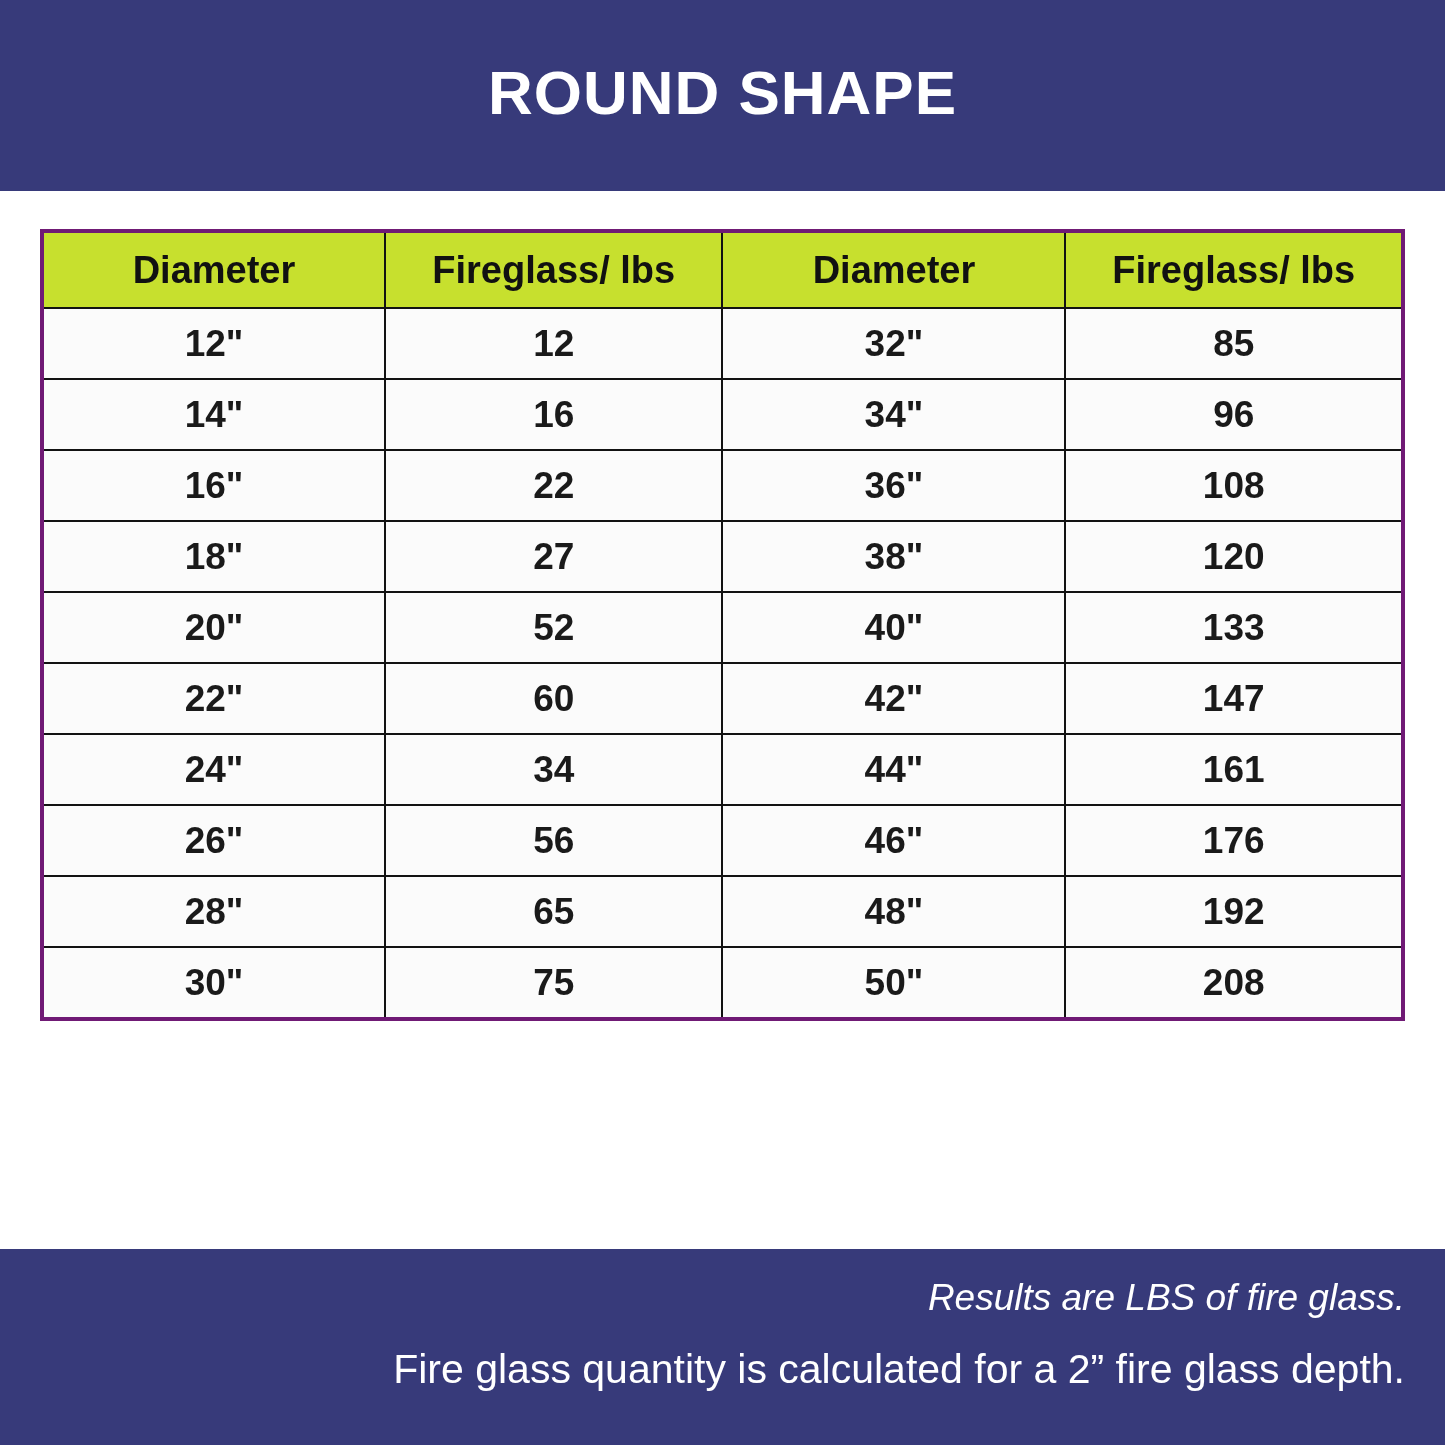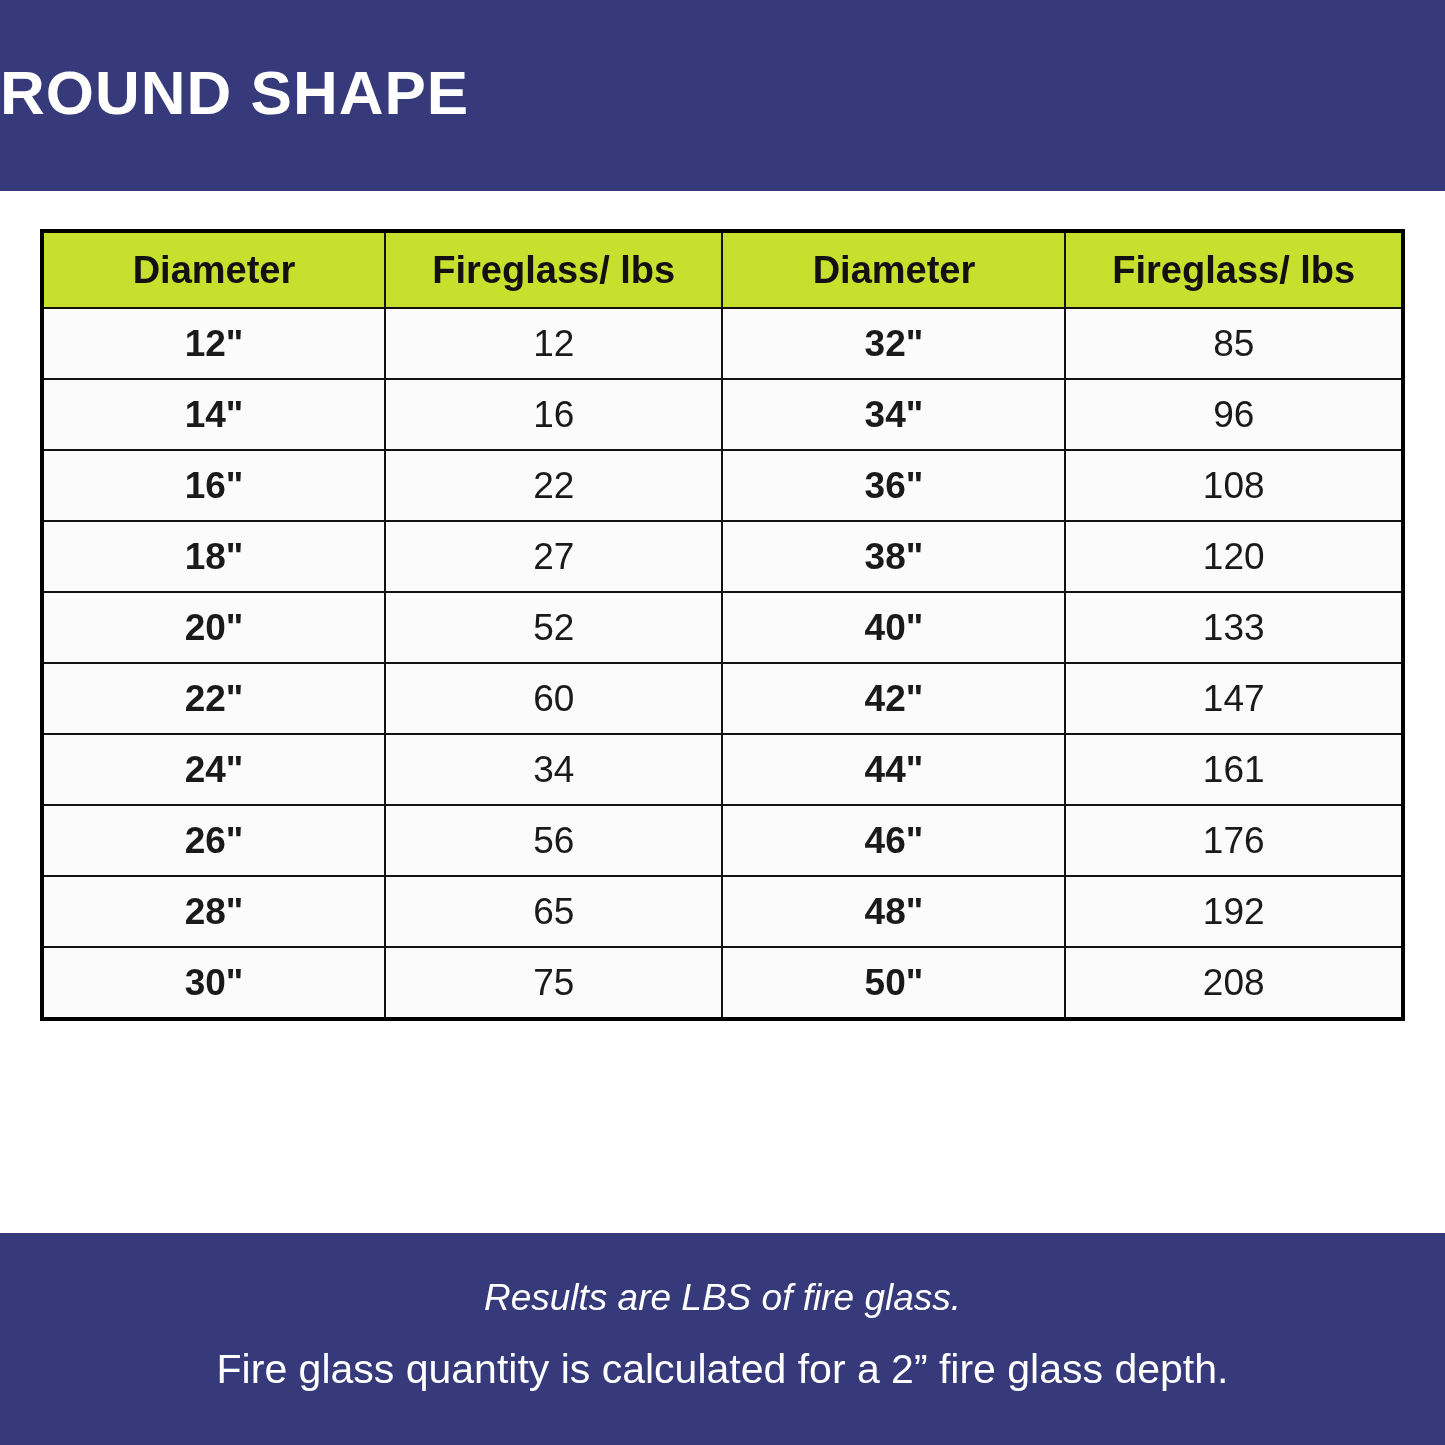--- a/index.html
+++ b/index.html
@@ -25,6 +25,7 @@
   .header {
     background: #373a7a;
     padding: 60px 0 52px 0;
+    text-align: center;
   }
   .header-sub {
     color: #ffffff;

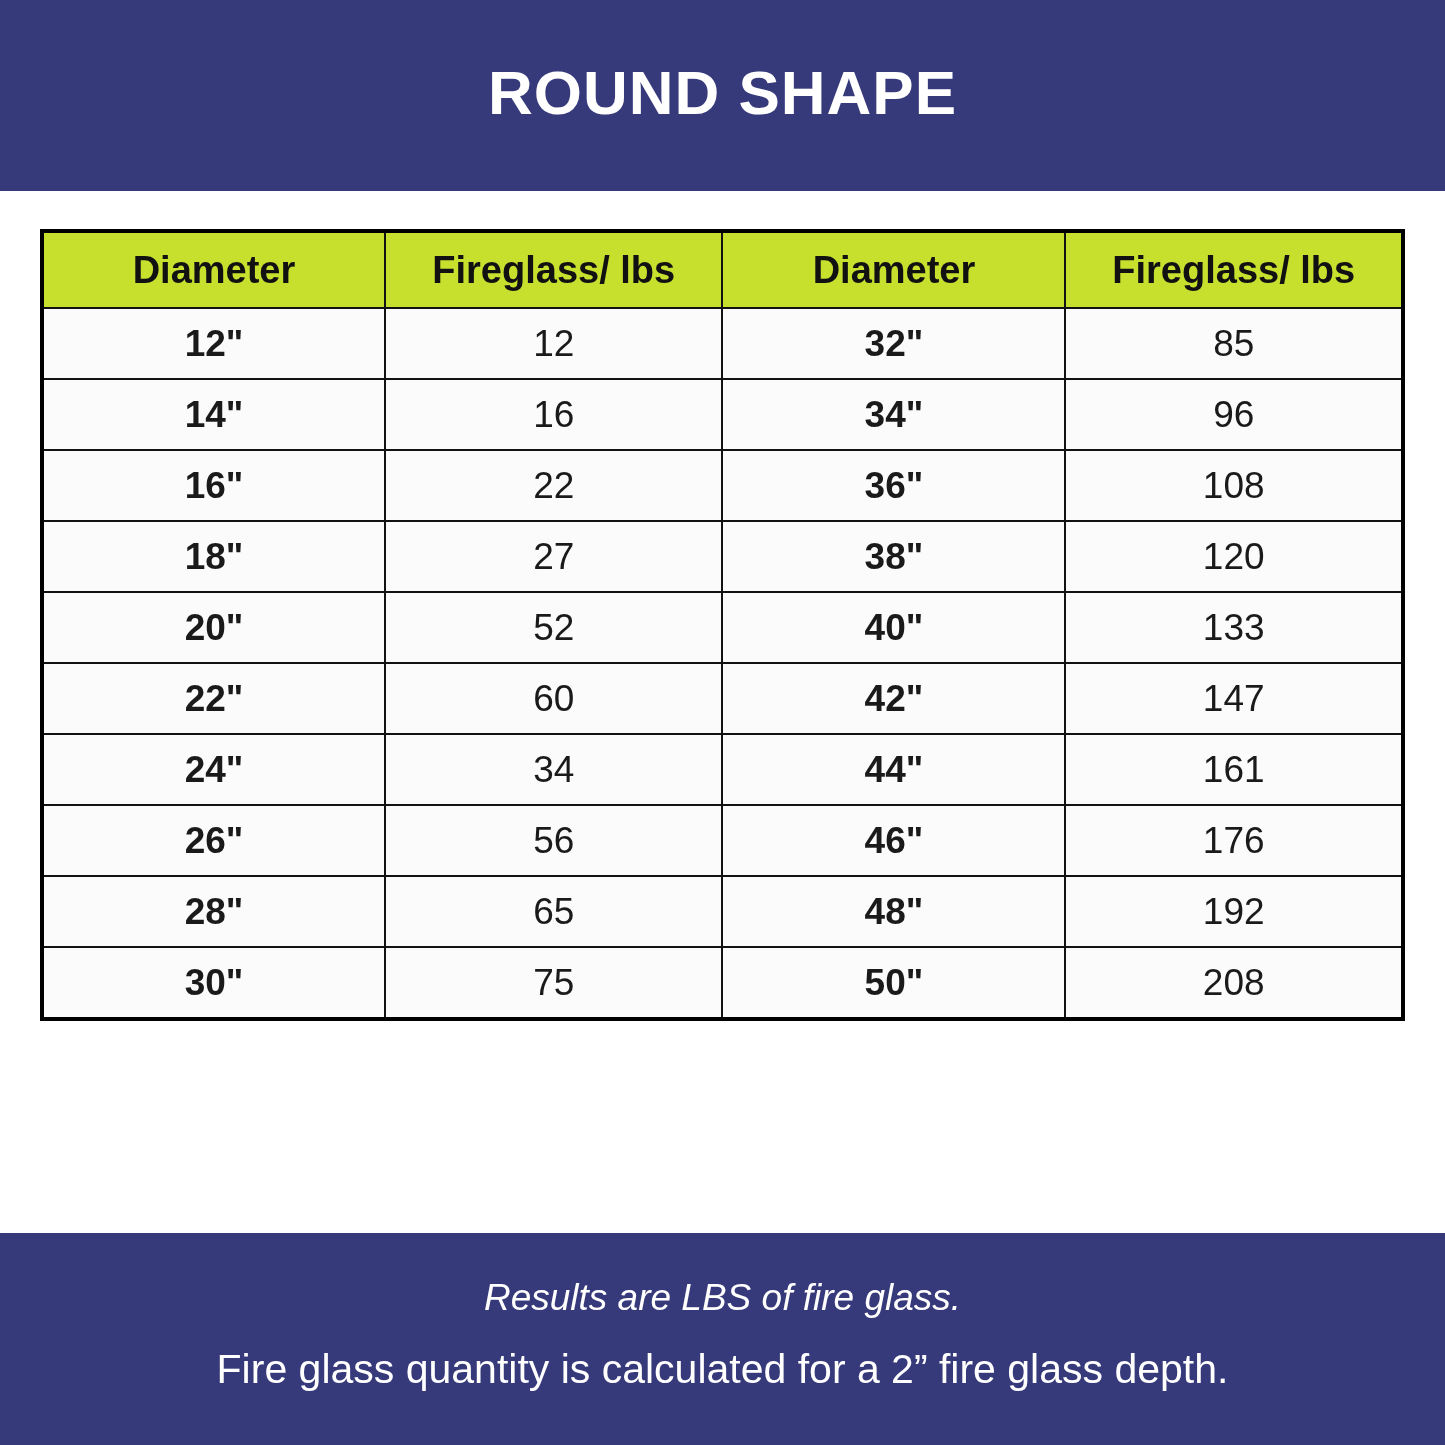--- a/index.html
+++ b/index.html
@@ -57,7 +57,7 @@
     border-collapse: collapse;
     width: 1366px;
     table-layout: fixed;
-    border: 4px solid #000000;
+    border: 4px solid #701a75;
   }
   table.calc th, table.calc td {
     border: 2px solid #121212;

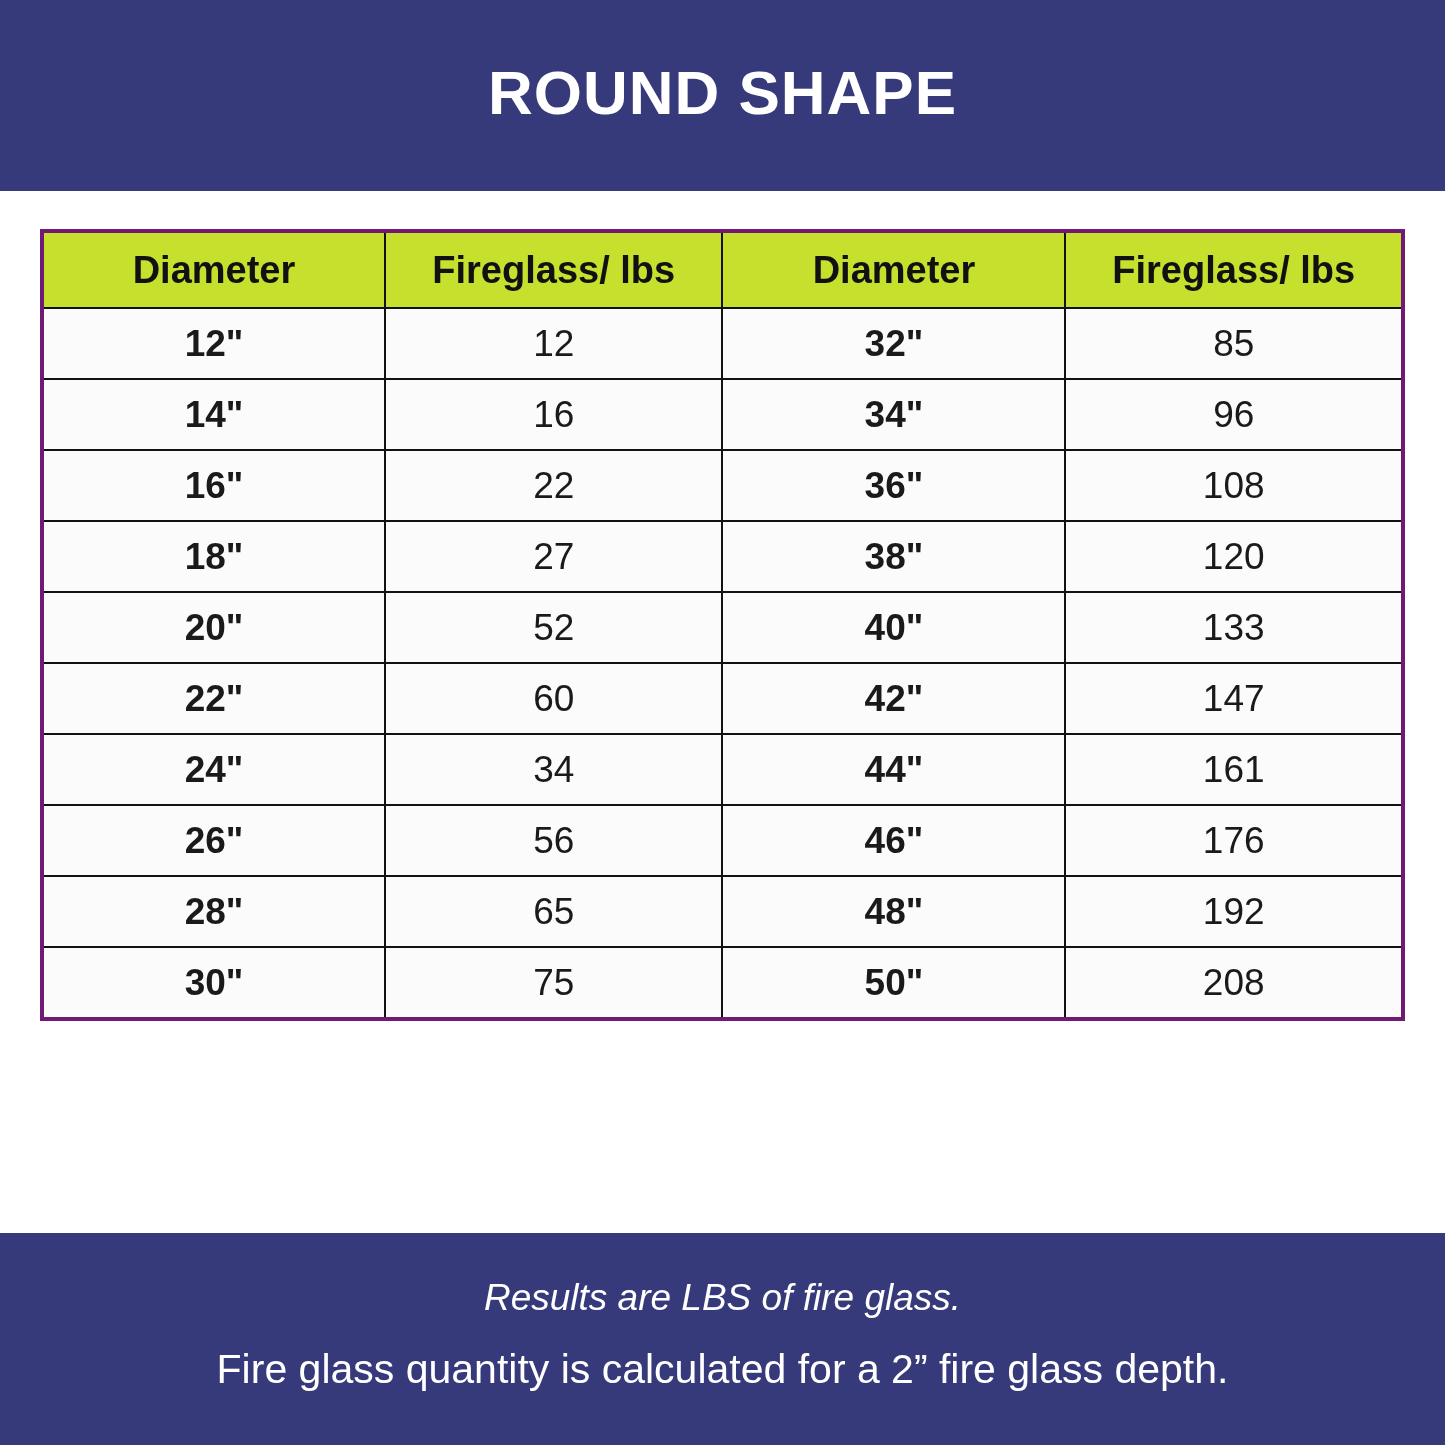--- a/index.html
+++ b/index.html
@@ -79,7 +79,7 @@
     font-weight: bold;
   }
   table.calc td.val {
-    font-weight: normal;
+    font-weight: bold;
   }
   table.calc col.c1 { width: 25.2%; }
   table.calc col.c2 { width: 24.8%; }

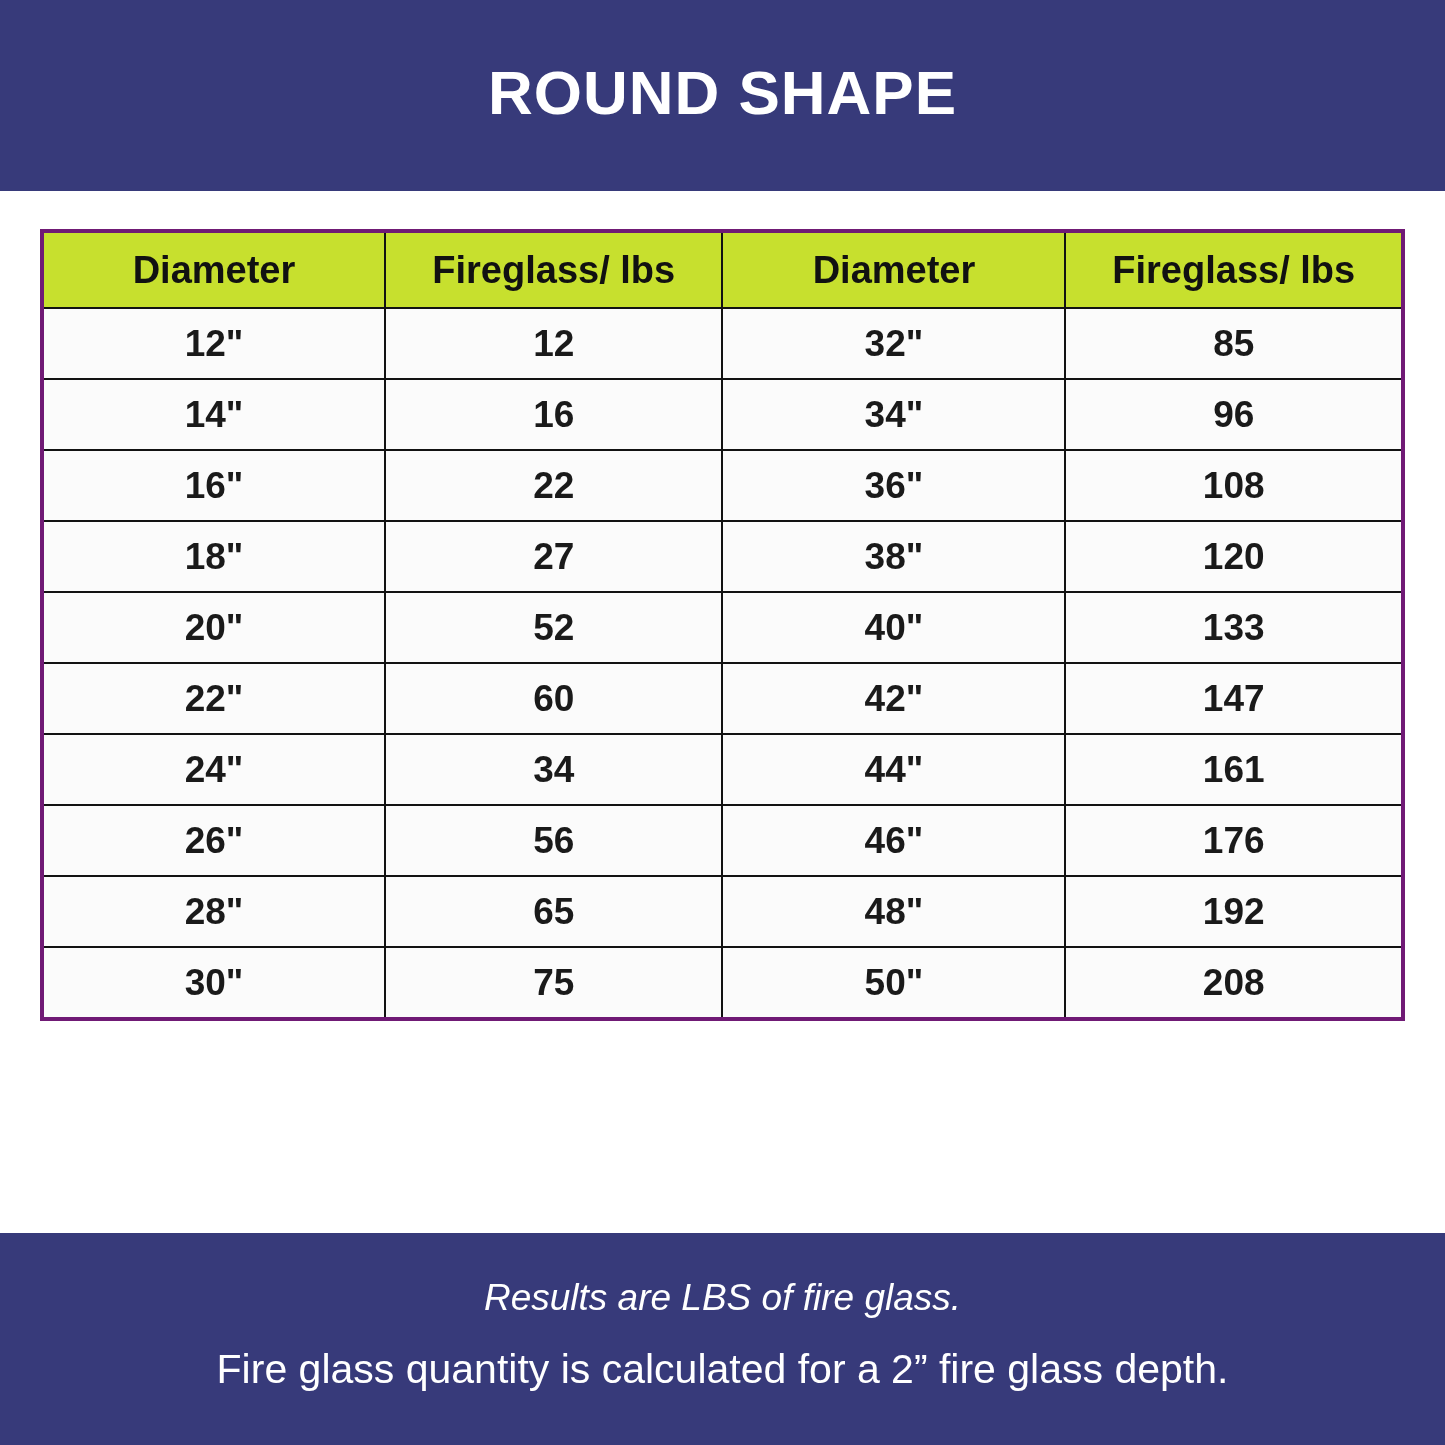--- a/index.html
+++ b/index.html
@@ -89,8 +89,8 @@
   
   .footer {
     background: #373a7a;
-    padding: 44px 40px 52px 40px;
-    text-align: center;
+    padding: 28px 40px 52px 40px;
+    text-align: right;
     box-sizing: border-box;
   }
   .footer-note {

